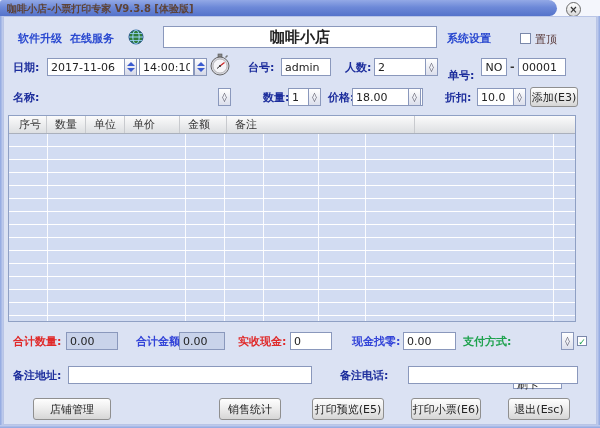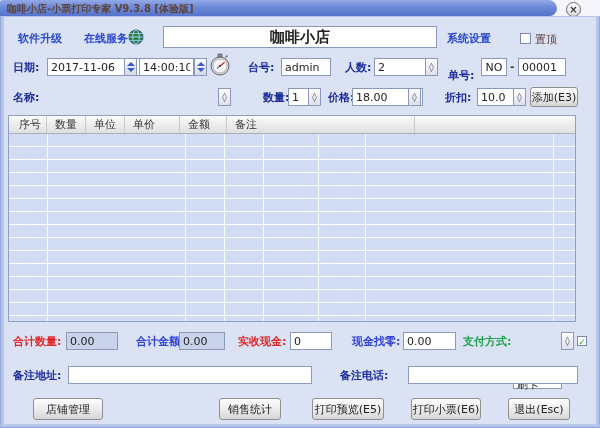--- a/index.html
+++ b/index.html
@@ -92,7 +92,7 @@
   <div class="frame-b"></div>
 
   <span class="link" style="left:18px; top:31px;">软件升级</span>
-  <span class="link" style="left:84px; top:31px;">在线服务</span>
+  <span class="link" style="left:70px; top:31px;">在线服务</span>
   <span class="iconbox" style="left:128px; top:29px;">
     <svg width="16" height="16" viewBox="0 0 16 16">
       <circle cx="8" cy="8" r="7" fill="#2f7d3a" stroke="#1d4f86" stroke-width="1"></circle>

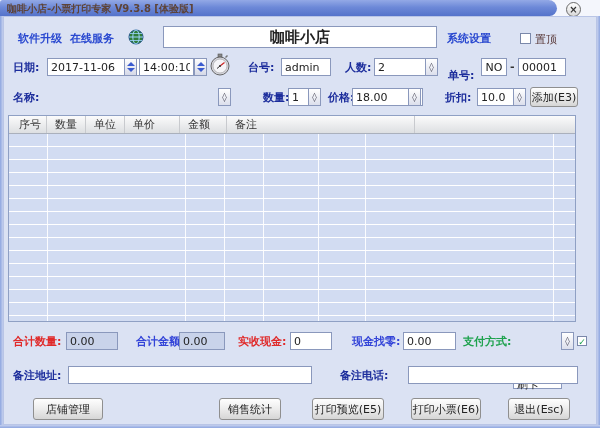--- a/index.html
+++ b/index.html
@@ -193,7 +193,7 @@
   <span class="lbl" style="left:340px; top:368px;">备注电话:</span>
   <input class="inp" style="left: 408px; top: 366px; width: 170px;" value="">
 
-  <button class="btn" style="left:33px;  top:398px; width:70px;">店铺管理</button>
+  <button class="btn" style="left:33px;  top:398px; width:78px;">店铺管理</button>
   <button class="btn" style="left:219px; top:398px; width:62px;">销售统计</button>
   <button class="btn" style="left:312px; top:398px; width:72px;">打印预览(E5)</button>
   <button class="btn" style="left:411px; top:398px; width:70px;">打印小票(E6)</button>

